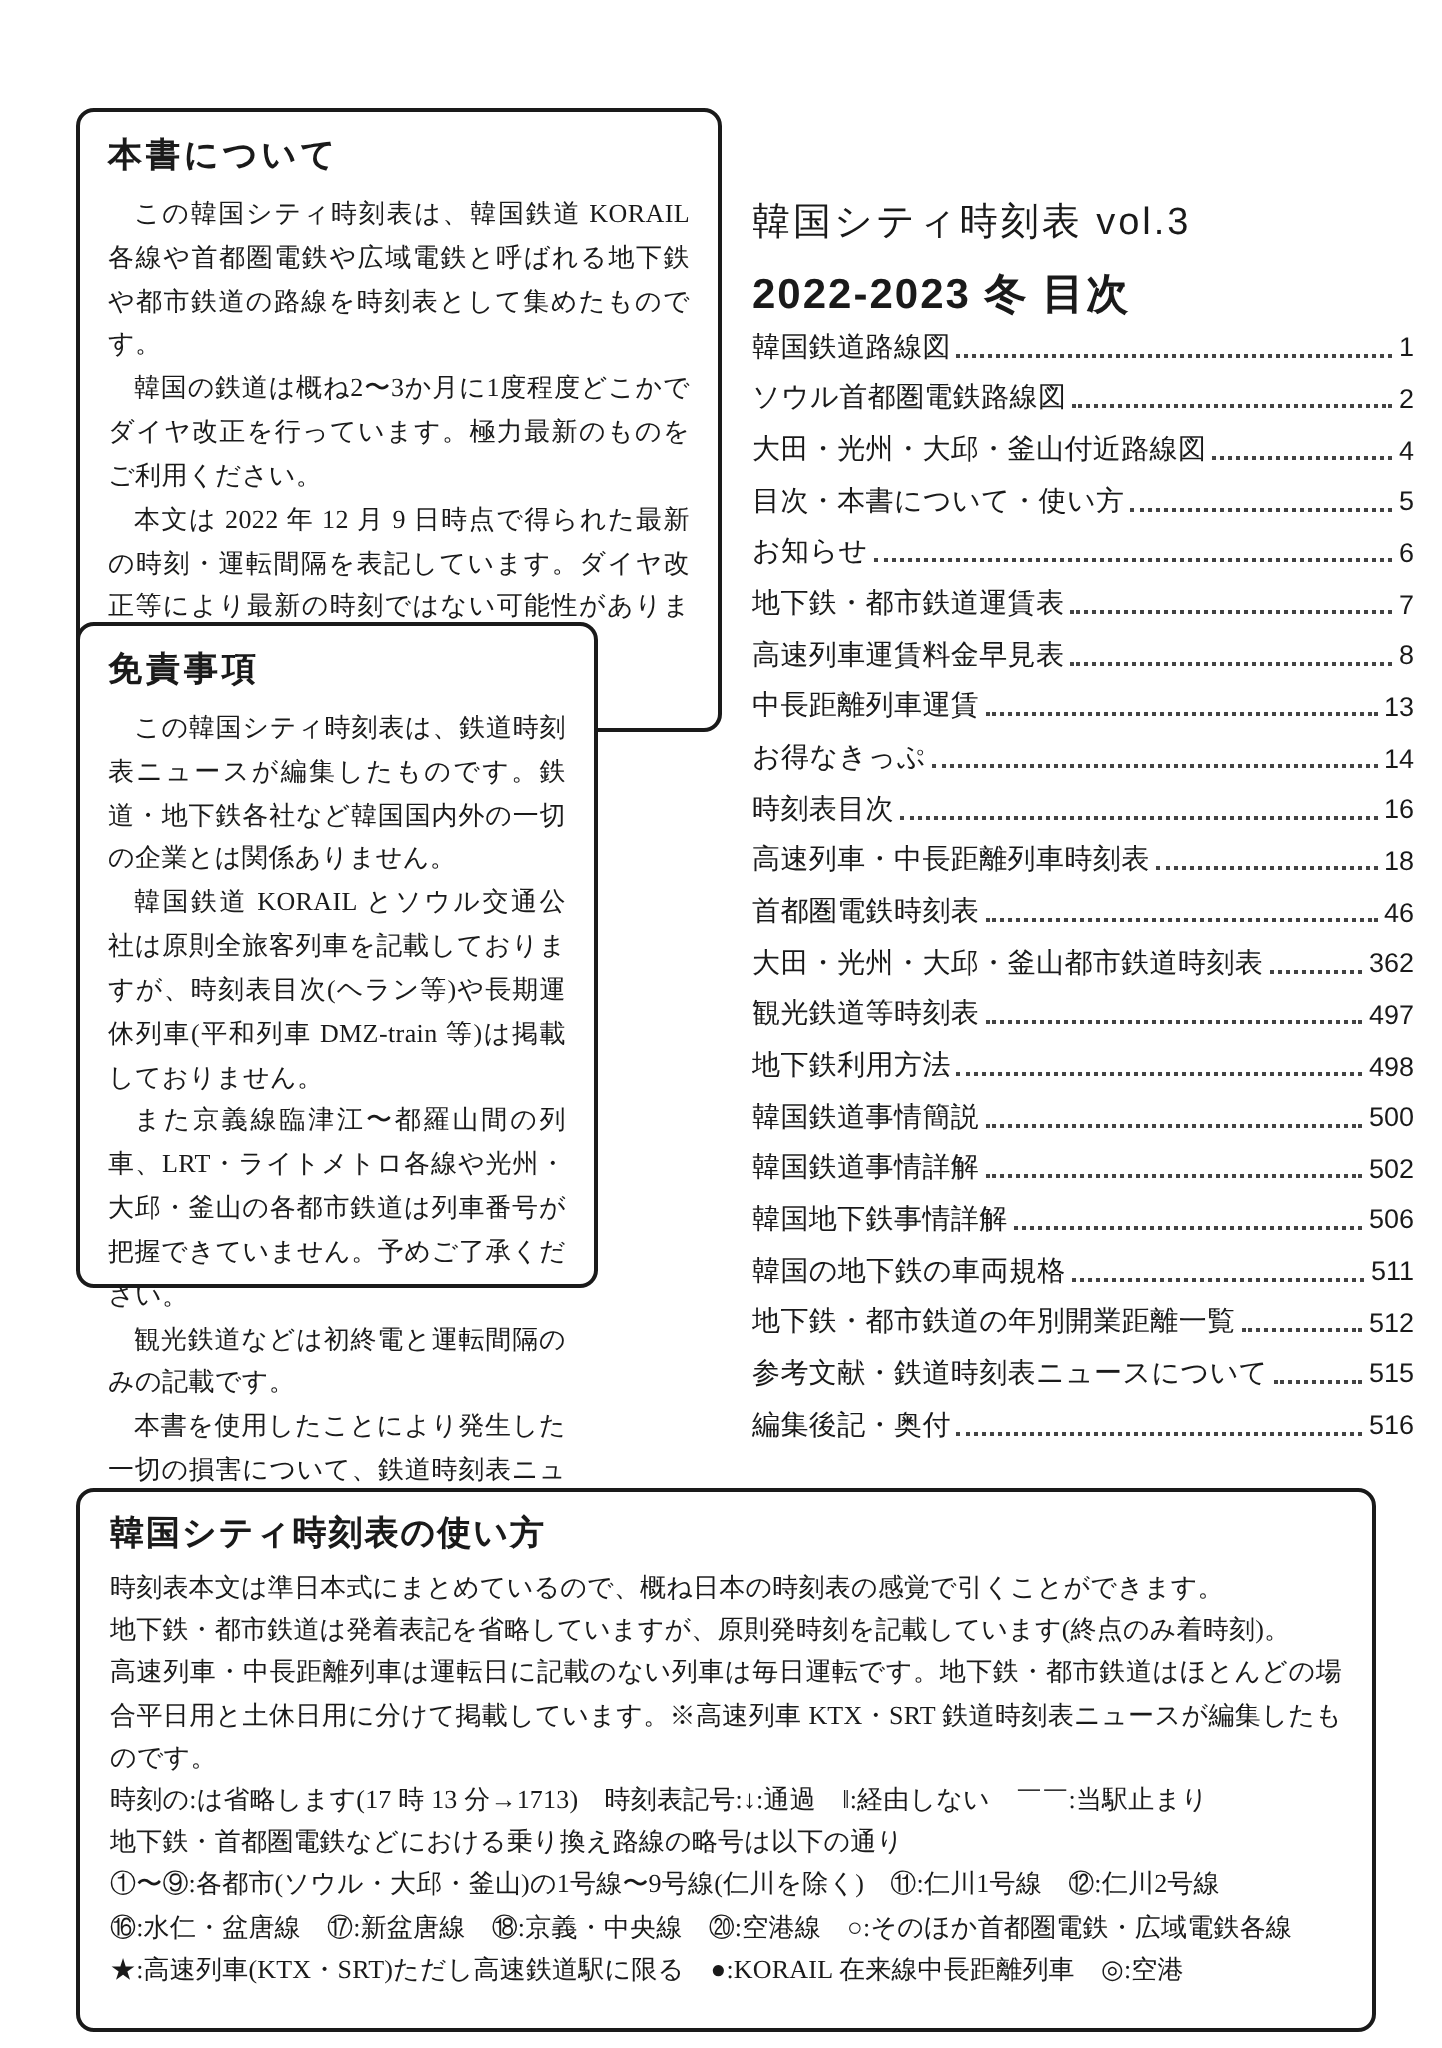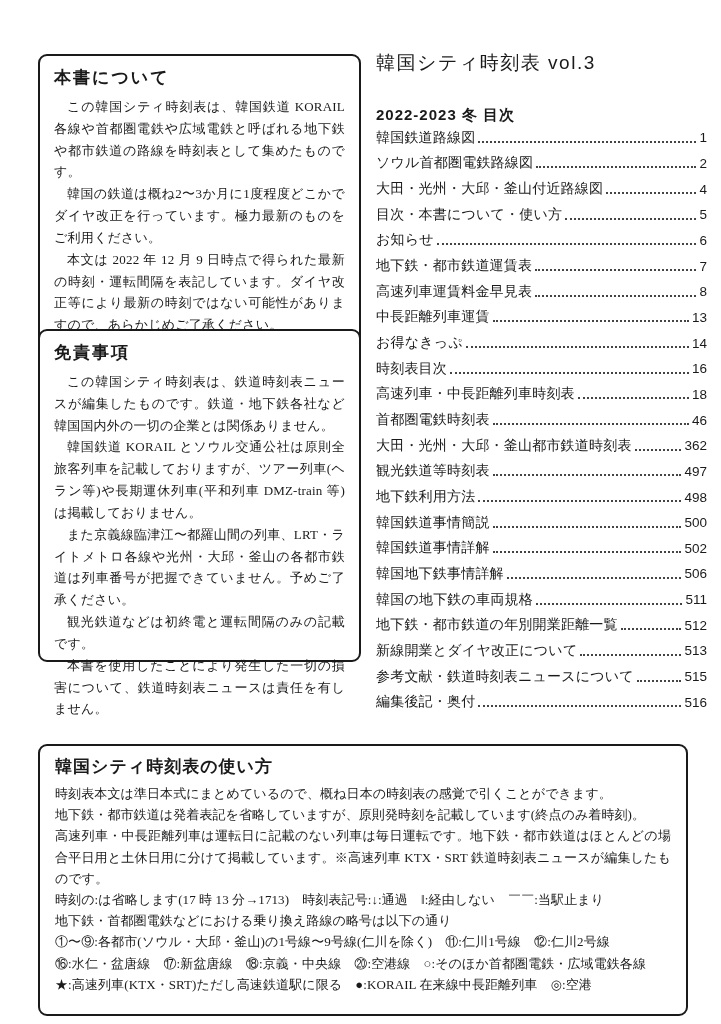--- a/index.html
+++ b/index.html
@@ -41,7 +41,7 @@
   .toc { position:absolute; left:376px; top:50px; width:331px;
          font-family:"Liberation Sans","DejaVu Sans",sans-serif; }
   .toc-title {
-    font-size:19px; font-weight:500; letter-spacing:1.5px;
+    font-size:19px; font-weight:500; letter-spacing:1.5px;margin-top:48px;
   }
   .toc-subtitle {
     font-size:15px; font-weight:600; letter-spacing:1px;

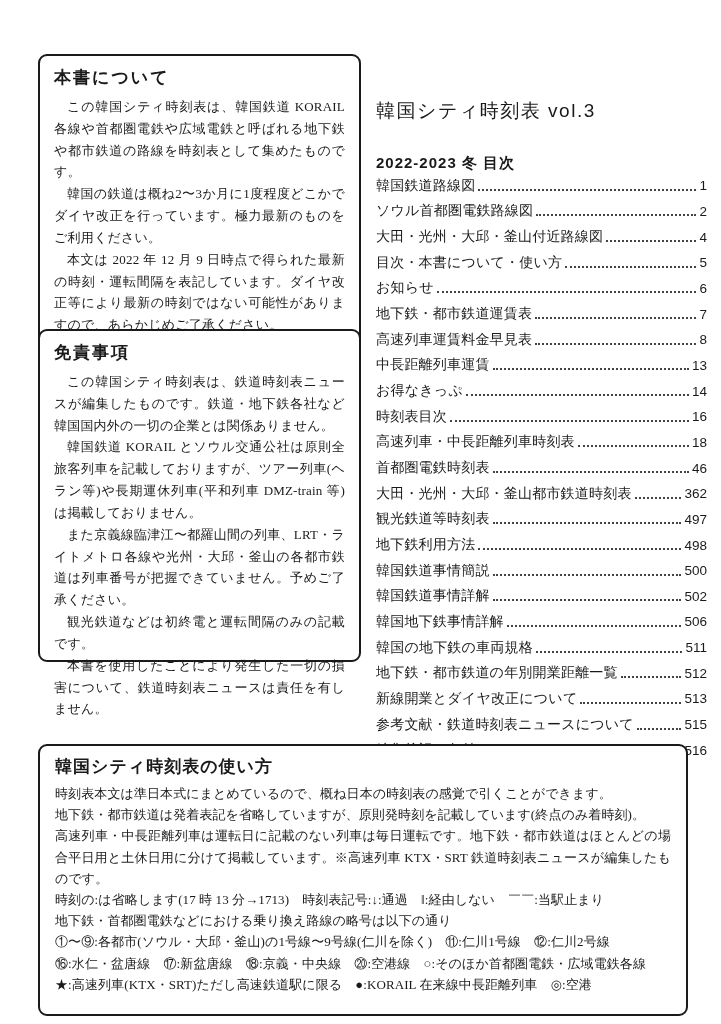--- a/index.html
+++ b/index.html
@@ -44,8 +44,8 @@
     font-size:19px; font-weight:500; letter-spacing:1.5px;margin-top:48px;
   }
   .toc-subtitle {
-    font-size:15px; font-weight:600; letter-spacing:1px;
-    margin-top:30px;
+    font-size:21px; font-weight:600; letter-spacing:1px;
+    margin-top:9px;
   }
   .toc-list { }
   .toc-row {

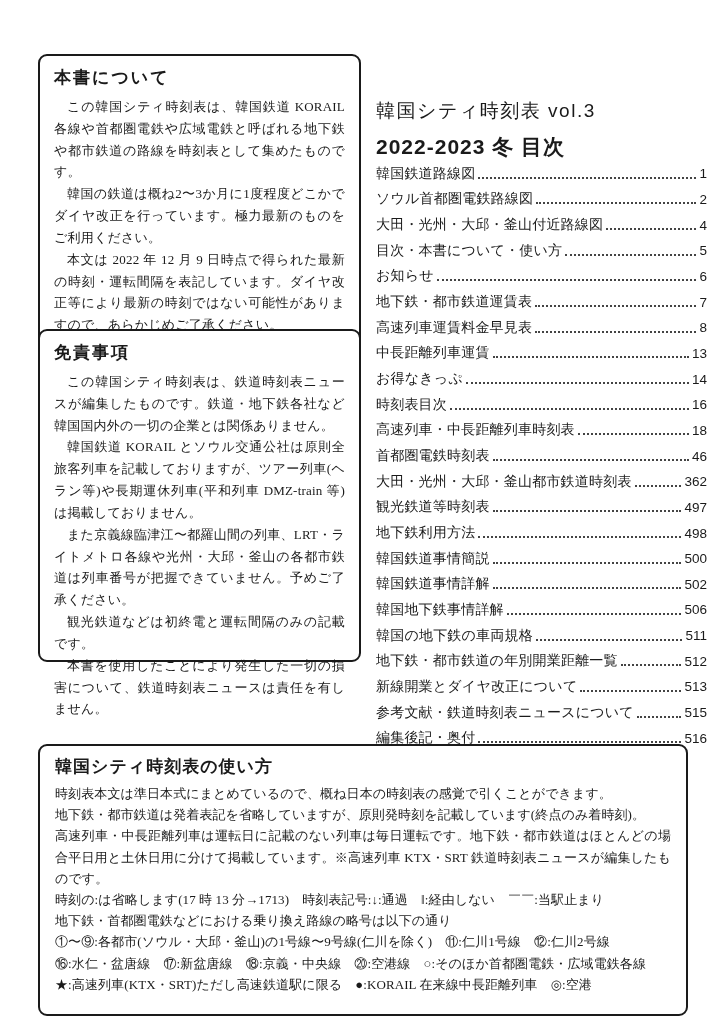--- a/index.html
+++ b/index.html
@@ -36,7 +36,7 @@
     letter-spacing:0.2px;
   }
   #about-box   { left:38px; top:54px;  width:323px; height:312px; }
-  #disclaimer-box { left:38px; top:329px; width:323px; height:333px; }
+  #disclaimer-box { left:38px; top:311px; width:261px; height:333px; }
 
   .toc { position:absolute; left:376px; top:50px; width:331px;
          font-family:"Liberation Sans","DejaVu Sans",sans-serif; }

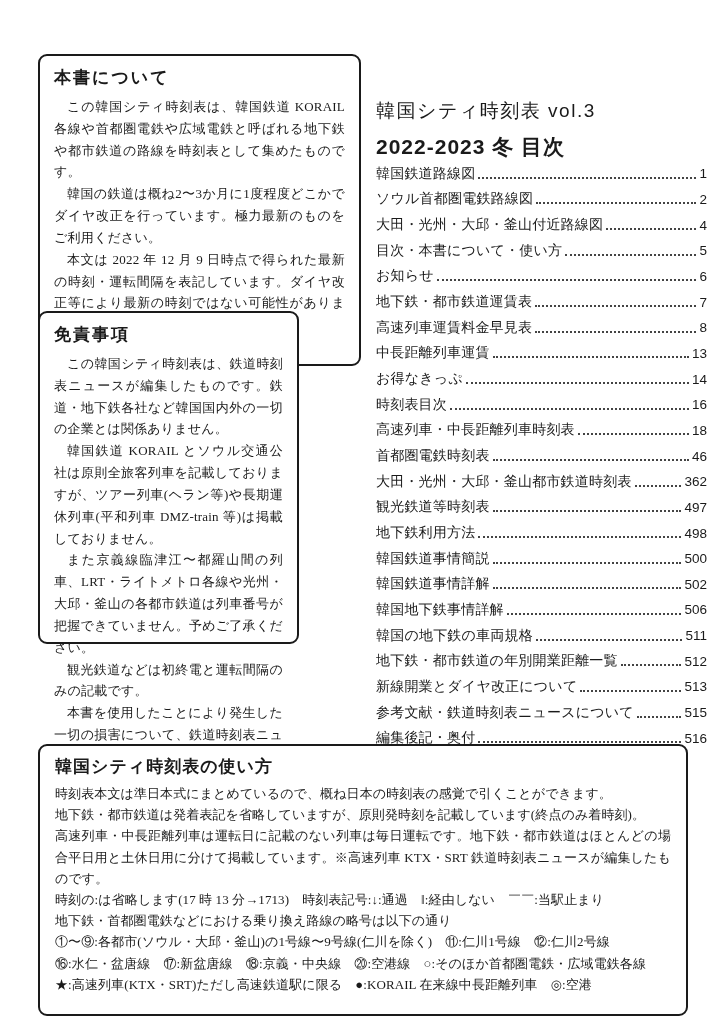--- a/index.html
+++ b/index.html
@@ -88,7 +88,7 @@
   <section class="box" id="disclaimer-box">
     <h2>免責事項</h2>
     <p>この韓国シティ時刻表は、鉄道時刻表ニュースが編集したものです。鉄道・地下鉄各社など韓国国内外の一切の企業とは関係ありません。</p>
-    <p>韓国鉄道 KORAIL とソウル交通公社は原則全旅客列車を記載しておりますが、ツアー列車(ヘラン等)や長期運休列車(平和列車 DMZ-train 等)は掲載しておりません。</p>
+    <p>韓国鉄道 KORAIL とソウル交通公社は原則全旅客列車を記載しておりますが、時刻表目次(ヘラン等)や長期運休列車(平和列車 DMZ-train 等)は掲載しておりません。</p>
     <p>また京義線臨津江〜都羅山間の列車、LRT・ライトメトロ各線や光州・大邱・釜山の各都市鉄道は列車番号が把握できていません。予めご了承ください。</p>
     <p>観光鉄道などは初終電と運転間隔のみの記載です。</p>
     <p>本書を使用したことにより発生した一切の損害について、鉄道時刻表ニュースは責任を有しません。</p>

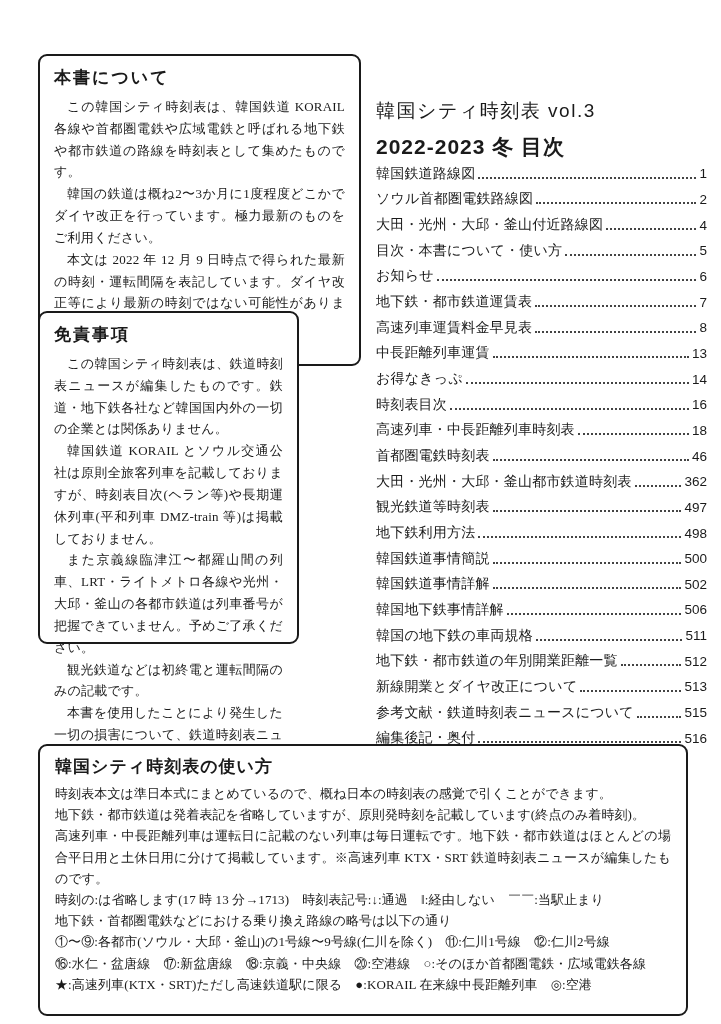--- a/index.html
+++ b/index.html
@@ -197,11 +197,6 @@
           <span class="t">地下鉄・都市鉄道の年別開業距離一覧</span>
           <span class="leader"></span>
           <span class="pg">512</span>
-        </div>
-      <div class="toc-row">
-          <span class="t">新線開業とダイヤ改正について</span>
-          <span class="leader"></span>
-          <span class="pg">513</span>
         </div>
       <div class="toc-row">
           <span class="t">参考文献・鉄道時刻表ニュースについて</span>

